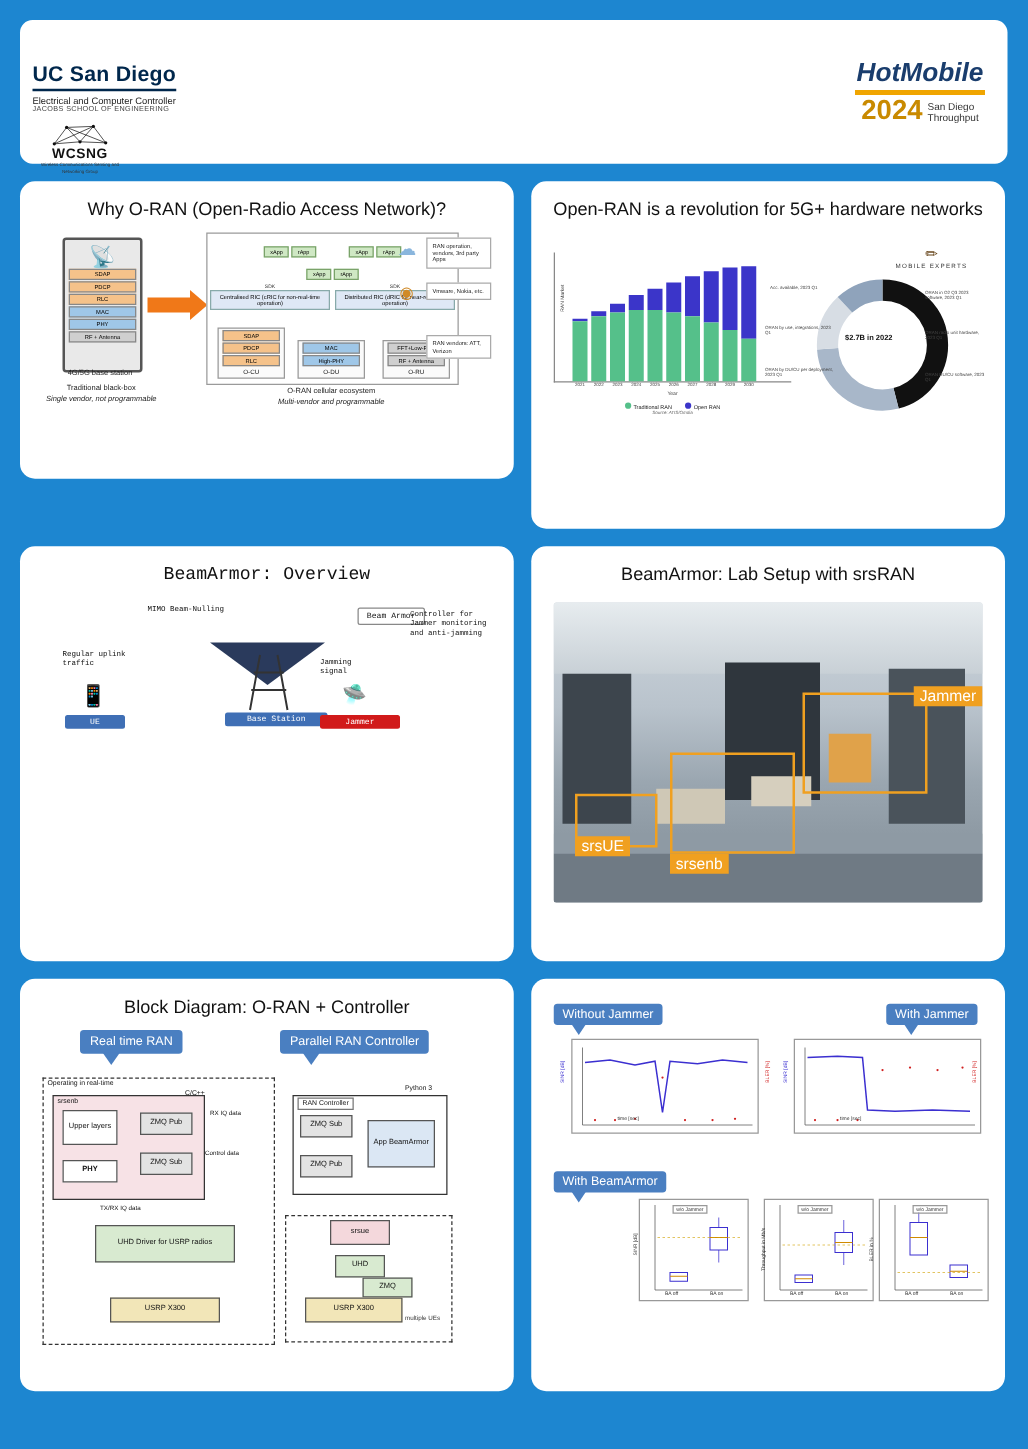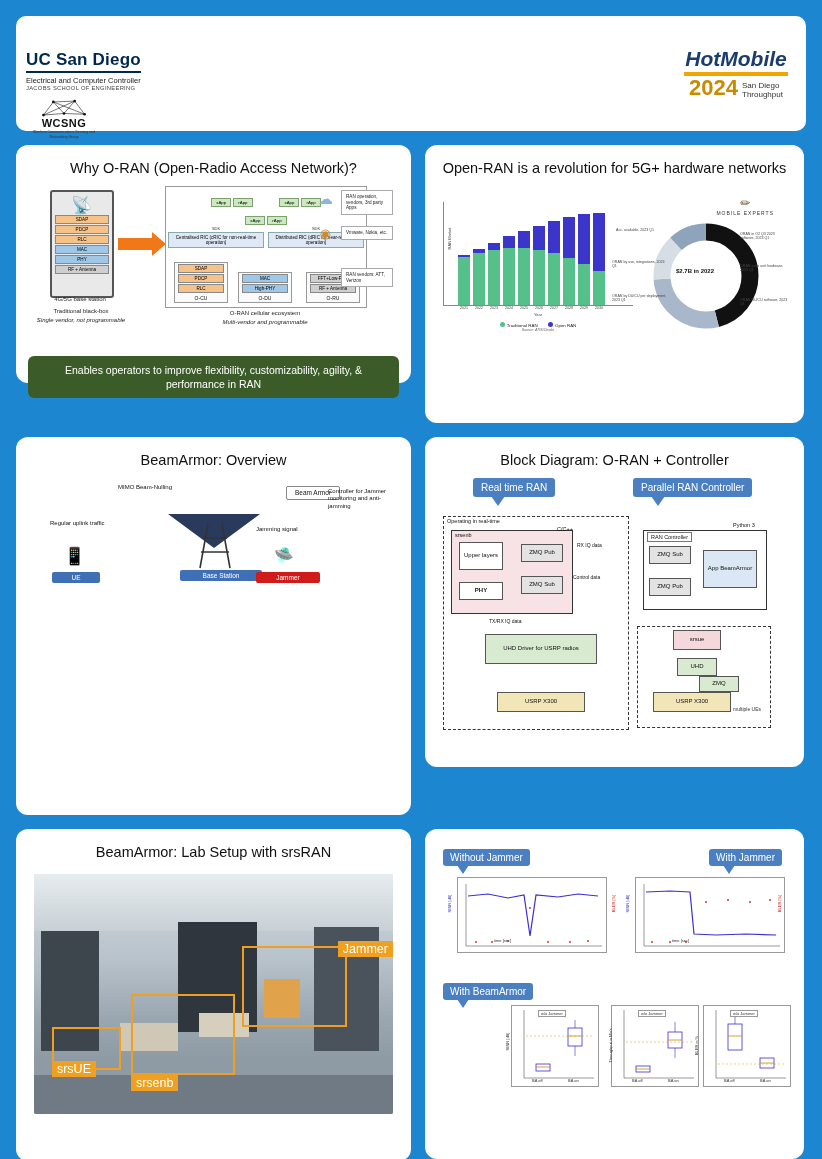--- a/index.html
+++ b/index.html
@@ -326,7 +326,6 @@
         <div class="cap capi" style="position:absolute;left:128px;top:133px;width:210px;">Multi-vendor and programmable</div>
       </div>
 
-      <div class="banner banner-green" style="margin-top:10px;">Enables operators to improve flexibility, customizability, agility, &amp; performance in RAN</div>
     </div>
 
     <div class="card c2">

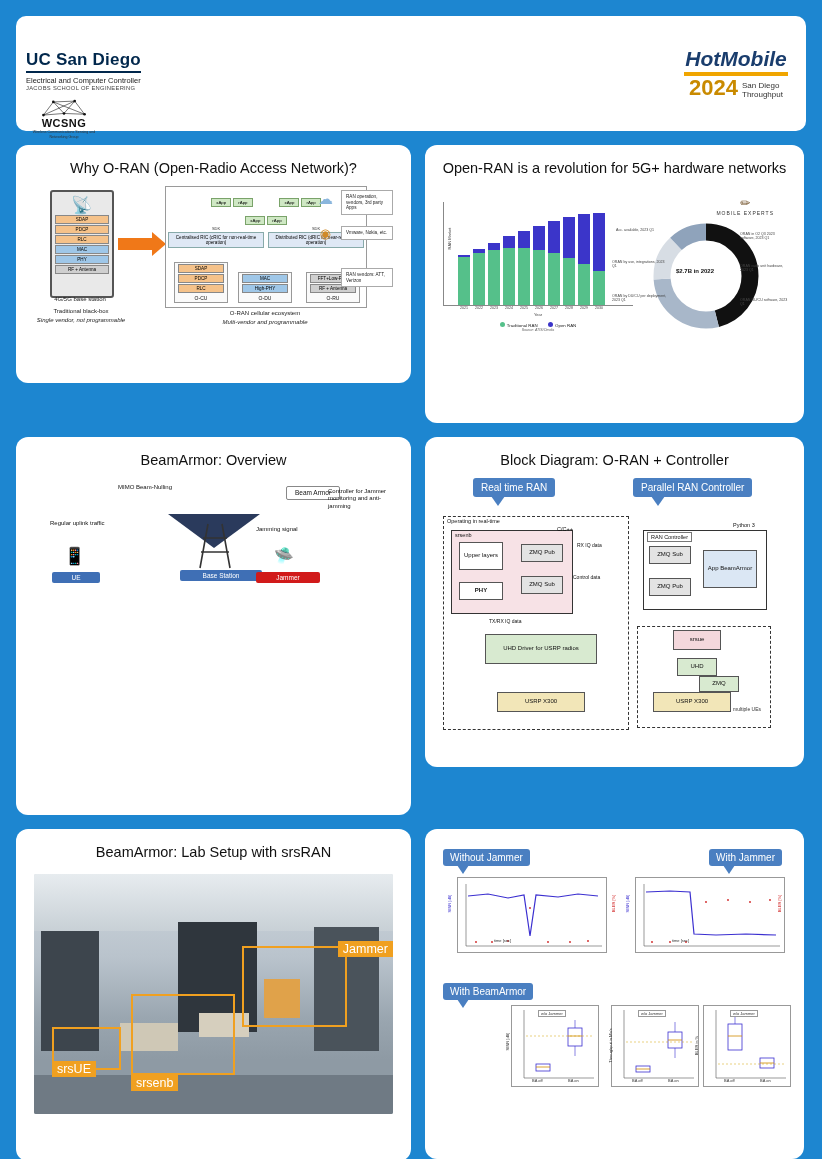--- a/index.html
+++ b/index.html
@@ -79,7 +79,7 @@
   }
   .c1{height:238px;}
   .c2{height:278px;}
-  .c3{height:378px;}
+  .c3{height:332px;font-family:Liberation Mono, monospace;}
   .c4{height:332px;}
   .c5{height:330px;}
   .c6{height:330px;}

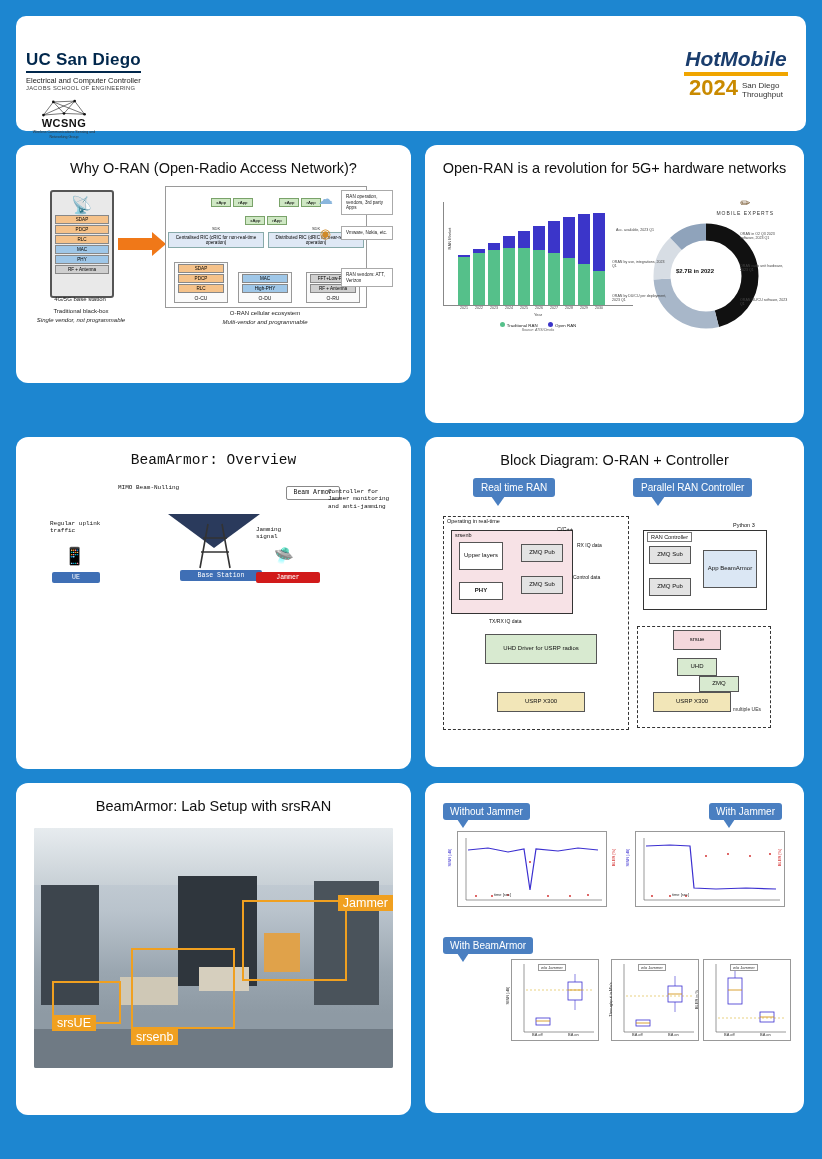--- a/index.html
+++ b/index.html
@@ -449,48 +449,6 @@
 
     </div>
 
-    <div class="card c5">
-      <div class="card-title">Block Diagram: O-RAN + Controller</div>
-
-      <div class="bd">
-        <div class="cal" style="left:36px;top:0px;">Real time RAN</div>
-        <div class="cal" style="left:196px;top:0px;">Parallel RAN Controller</div>
-
-        <div class="dash" style="left:6px;top:38px;width:184px;height:212px;"></div>
-        <div style="position:absolute;left:10px;top:40px;font-size:5.5px;">Operating in real-time</div>
-
-        <div class="solid" style="left:14px;top:52px;width:120px;height:82px;background:#f7e2e6;"></div>
-        <div style="position:absolute;left:18px;top:54px;font-size:5.5px;">srsenb</div>
-        <div style="position:absolute;left:120px;top:48px;font-size:5.5px;">C/C++</div>
-
-        <div class="blk blk-white" style="left:22px;top:64px;width:42px;height:26px;">Upper layers</div>
-        <div class="blk blk-white" style="left:22px;top:104px;width:42px;height:16px;font-weight:bold;">PHY</div>
-        <div class="blk blk-grey" style="left:84px;top:66px;width:40px;height:16px;">ZMQ Pub</div>
-        <div class="blk blk-grey" style="left:84px;top:98px;width:40px;height:16px;">ZMQ Sub</div>
-
-        <div class="solid" style="left:206px;top:52px;width:122px;height:78px;background:#fff;"></div>
-        <div style="position:absolute;left:210px;top:54px;font-size:5.5px;border:1px solid #777;padding:1px 3px;background:#fff;">RAN Controller</div>
-        <div style="position:absolute;left:296px;top:44px;font-size:5.5px;">Python 3</div>
-        <div class="blk blk-grey" style="left:212px;top:68px;width:40px;height:16px;">ZMQ Sub</div>
-        <div class="blk blk-grey" style="left:212px;top:100px;width:40px;height:16px;">ZMQ Pub</div>
-        <div class="blk blk-blue" style="left:266px;top:72px;width:52px;height:36px;">App BeamArmor</div>
-
-        <div style="position:absolute;left:140px;top:64px;font-size:5px;">RX IQ data</div>
-        <div style="position:absolute;left:136px;top:96px;font-size:5px;">Control data</div>
-        <div style="position:absolute;left:52px;top:140px;font-size:5px;">TX/RX IQ data</div>
-
-        <div class="blk blk-green" style="left:48px;top:156px;width:110px;height:28px;">UHD Driver for USRP radios</div>
-        <div class="blk blk-yellow" style="left:60px;top:214px;width:86px;height:18px;">USRP X300</div>
-
-        <div class="dash" style="left:200px;top:148px;width:132px;height:100px;"></div>
-        <div class="blk blk-pink" style="left:236px;top:152px;width:46px;height:18px;">srsue</div>
-        <div class="blk blk-green" style="left:240px;top:180px;width:38px;height:16px;">UHD</div>
-        <div class="blk blk-green" style="left:262px;top:198px;width:38px;height:14px;">ZMQ</div>
-        <div class="blk blk-yellow" style="left:216px;top:214px;width:76px;height:18px;">USRP X300</div>
-        <div style="position:absolute;left:296px;top:228px;font-size:5px;color:#333;">multiple UEs</div>
-      </div>
-    </div>
-
     <div class="card c4">
       <div class="card-title">BeamArmor: Lab Setup with srsRAN</div>
       <div class="photo">
@@ -512,6 +470,48 @@
 
         <div class="hl" style="left:58%;top:30%;width:28%;height:32%;"></div>
         <div class="hl-lbl" style="right:0%;top:28%;">Jammer</div>
+      </div>
+    </div>
+
+    <div class="card c5">
+      <div class="card-title">Block Diagram: O-RAN + Controller</div>
+
+      <div class="bd">
+        <div class="cal" style="left:36px;top:0px;">Real time RAN</div>
+        <div class="cal" style="left:196px;top:0px;">Parallel RAN Controller</div>
+
+        <div class="dash" style="left:6px;top:38px;width:184px;height:212px;"></div>
+        <div style="position:absolute;left:10px;top:40px;font-size:5.5px;">Operating in real-time</div>
+
+        <div class="solid" style="left:14px;top:52px;width:120px;height:82px;background:#f7e2e6;"></div>
+        <div style="position:absolute;left:18px;top:54px;font-size:5.5px;">srsenb</div>
+        <div style="position:absolute;left:120px;top:48px;font-size:5.5px;">C/C++</div>
+
+        <div class="blk blk-white" style="left:22px;top:64px;width:42px;height:26px;">Upper layers</div>
+        <div class="blk blk-white" style="left:22px;top:104px;width:42px;height:16px;font-weight:bold;">PHY</div>
+        <div class="blk blk-grey" style="left:84px;top:66px;width:40px;height:16px;">ZMQ Pub</div>
+        <div class="blk blk-grey" style="left:84px;top:98px;width:40px;height:16px;">ZMQ Sub</div>
+
+        <div class="solid" style="left:206px;top:52px;width:122px;height:78px;background:#fff;"></div>
+        <div style="position:absolute;left:210px;top:54px;font-size:5.5px;border:1px solid #777;padding:1px 3px;background:#fff;">RAN Controller</div>
+        <div style="position:absolute;left:296px;top:44px;font-size:5.5px;">Python 3</div>
+        <div class="blk blk-grey" style="left:212px;top:68px;width:40px;height:16px;">ZMQ Sub</div>
+        <div class="blk blk-grey" style="left:212px;top:100px;width:40px;height:16px;">ZMQ Pub</div>
+        <div class="blk blk-blue" style="left:266px;top:72px;width:52px;height:36px;">App BeamArmor</div>
+
+        <div style="position:absolute;left:140px;top:64px;font-size:5px;">RX IQ data</div>
+        <div style="position:absolute;left:136px;top:96px;font-size:5px;">Control data</div>
+        <div style="position:absolute;left:52px;top:140px;font-size:5px;">TX/RX IQ data</div>
+
+        <div class="blk blk-green" style="left:48px;top:156px;width:110px;height:28px;">UHD Driver for USRP radios</div>
+        <div class="blk blk-yellow" style="left:60px;top:214px;width:86px;height:18px;">USRP X300</div>
+
+        <div class="dash" style="left:200px;top:148px;width:132px;height:100px;"></div>
+        <div class="blk blk-pink" style="left:236px;top:152px;width:46px;height:18px;">srsue</div>
+        <div class="blk blk-green" style="left:240px;top:180px;width:38px;height:16px;">UHD</div>
+        <div class="blk blk-green" style="left:262px;top:198px;width:38px;height:14px;">ZMQ</div>
+        <div class="blk blk-yellow" style="left:216px;top:214px;width:76px;height:18px;">USRP X300</div>
+        <div style="position:absolute;left:296px;top:228px;font-size:5px;color:#333;">multiple UEs</div>
       </div>
     </div>
 

